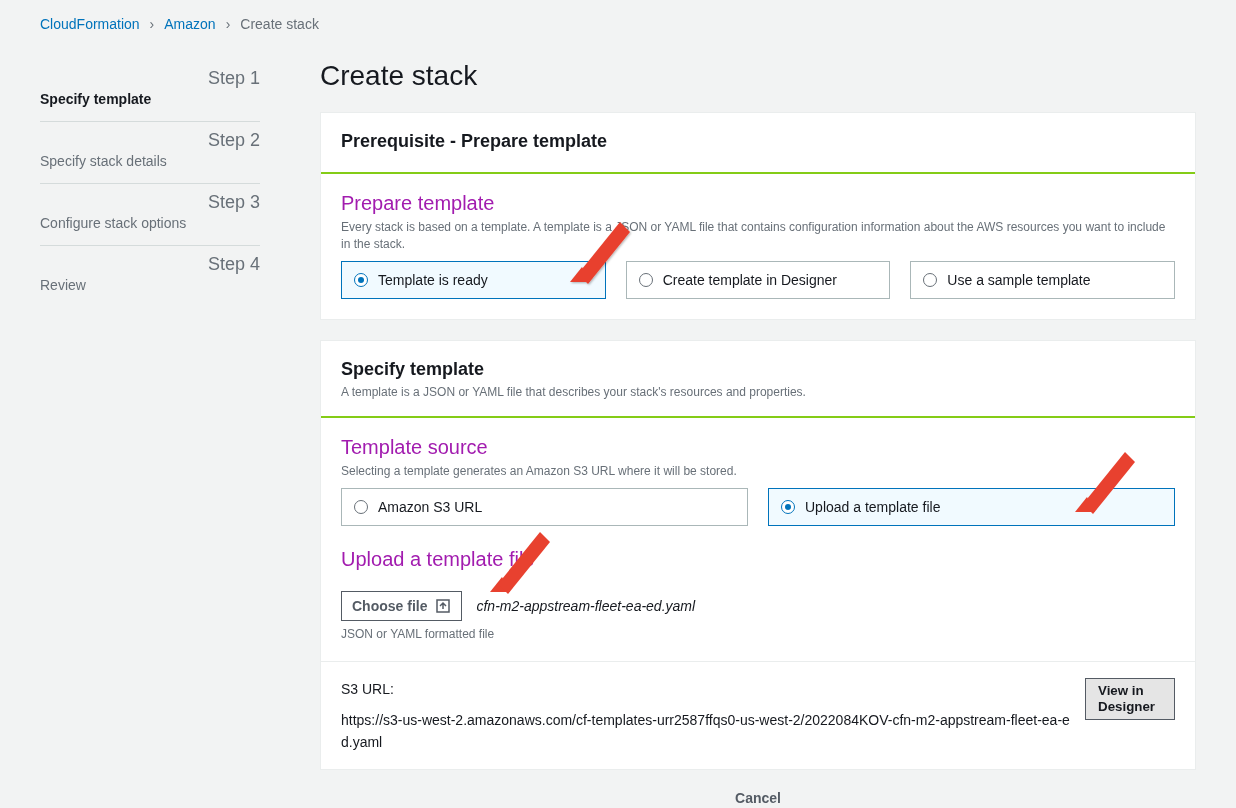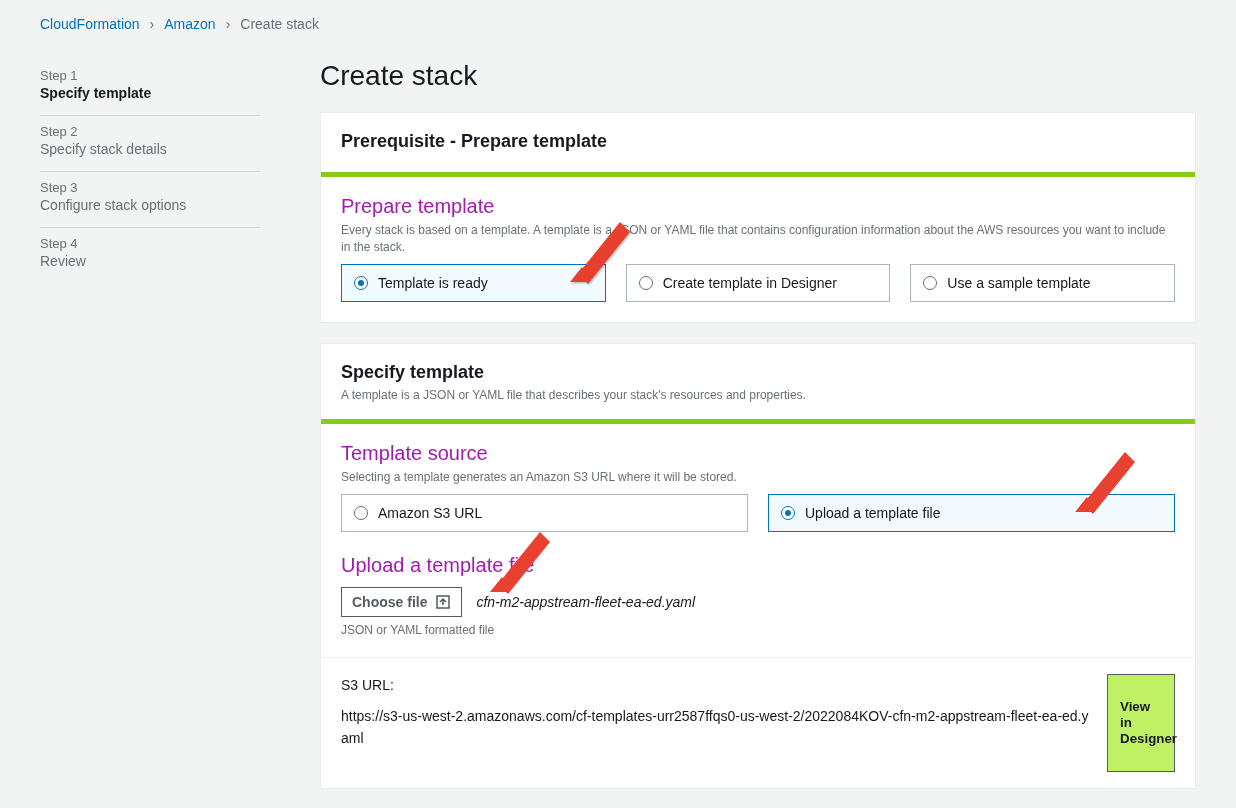--- a/index.html
+++ b/index.html
@@ -28,7 +28,7 @@
   
   .step { padding: 8px 0 14px 0; border-bottom: 1px solid #d5dbdb; }
   .step:last-child { border-bottom: none; }
-  .step-num { font-size: 13px; color: #687078; margin-bottom: 2px; }
+  .step-num { font-size: 18px; color: #687078; margin-bottom: 2px; text-align: right; }
   .step-title { font-size: 14px; color: #687078; }
   .step.active .step-title { color: #16191f; font-weight: 700; }
 

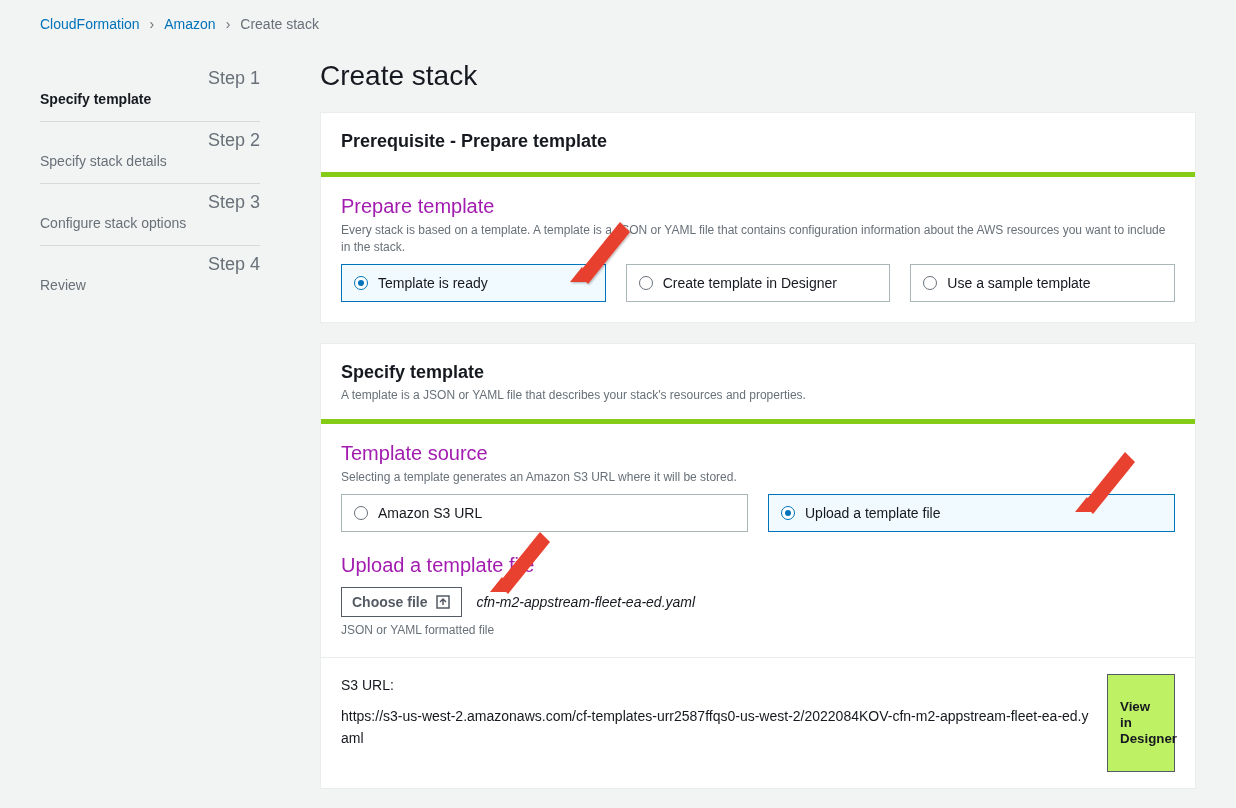--- a/index.html
+++ b/index.html
@@ -37,7 +37,7 @@
 
   
   .panel { background: #fff; border: 1px solid #eaeded; margin-bottom: 20px; }
-  .panel-header { padding: 18px 20px 16px 20px; border-bottom: 5px solid #84cc16; }
+  .panel-header { padding: 18px 20px 16px 20px; border-bottom: 2px solid #84cc16; }
   .panel-header h2 { font-size: 18px; font-weight: 700; margin-bottom: 4px; }
   .panel-header .sub { font-size: 12px; color: #687078; line-height: 1.4; }
   .panel-body { padding: 18px 20px 20px 20px; }

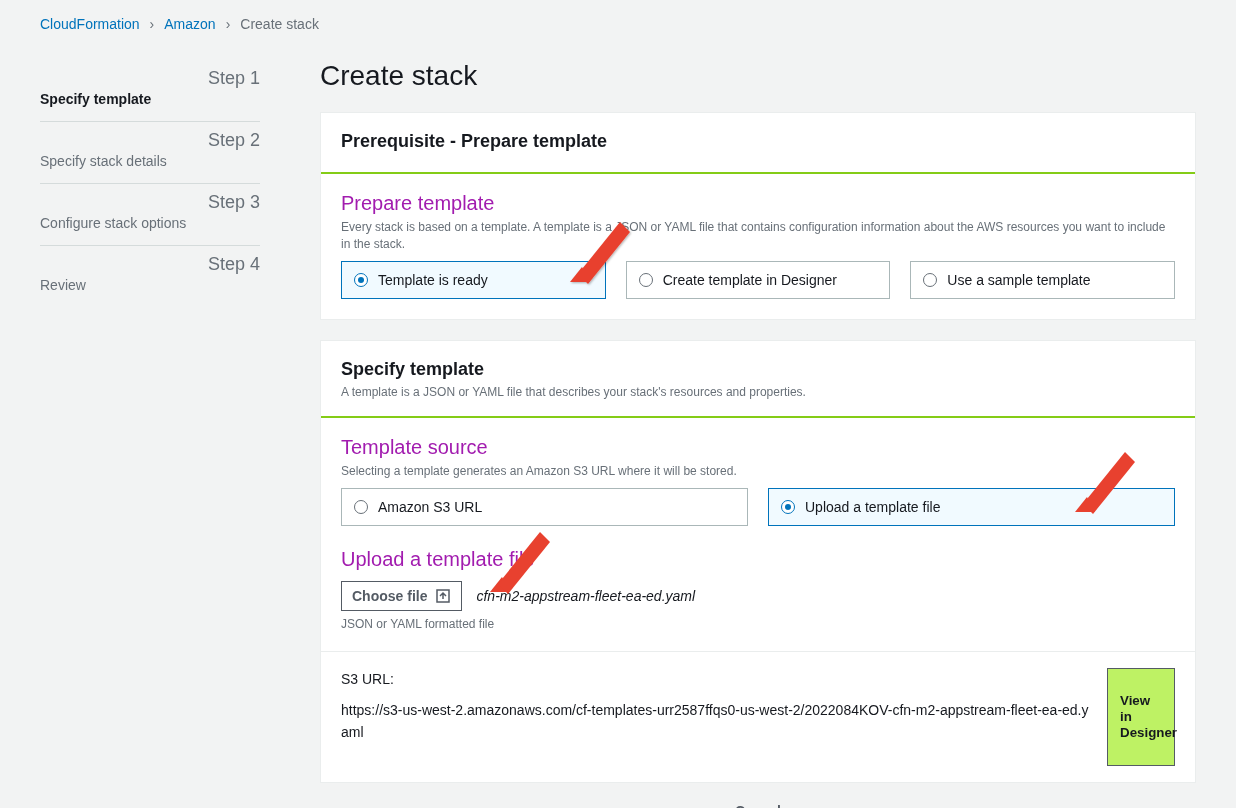--- a/index.html
+++ b/index.html
@@ -70,7 +70,7 @@
   .tiles.two .tile { flex: 1; }
 
   
-  .upload-row { display: flex; align-items: center; gap: 14px; margin-top: 10px; margin-bottom: 6px; }
+  .upload-row { display: flex; align-items: center; gap: 14px; margin-top: 20px; margin-bottom: 6px; }
   .btn-outline {
     border: 1px solid #545b64; background: #fff; color: #545b64;
     padding: 6px 10px; font-weight: 700; font-size: 14px;

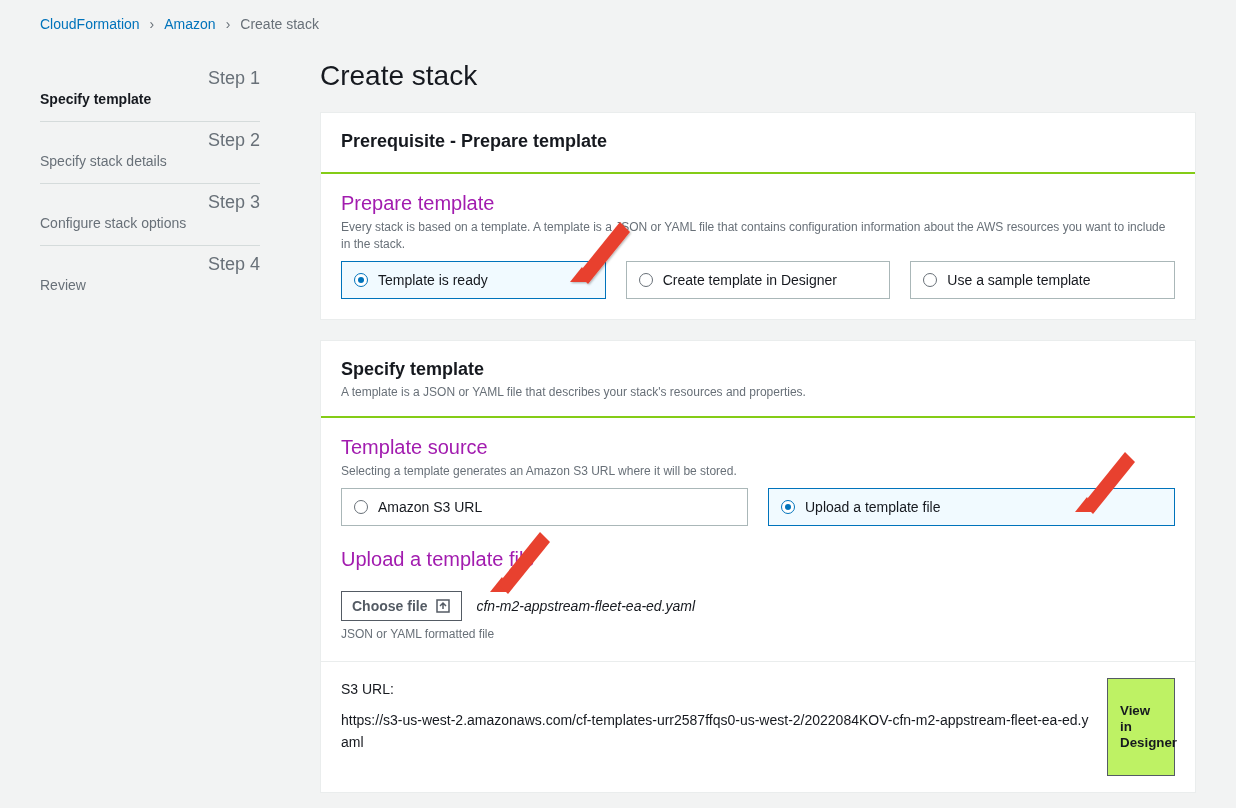--- a/index.html
+++ b/index.html
@@ -88,7 +88,7 @@
   .s3row .urlwrap { display: flex; gap: 8px; flex: 1; min-width: 0; line-height: 1.6; flex-wrap: wrap; }
   .s3row .urlwrap .lbl { white-space: nowrap; }
   .s3row .urlwrap .val { word-break: break-all; }
-  .btn-box { border: 1px solid #545b64; background:#bef264; color:#16191f; padding: 24px 12px; font-weight:700; width:68px; text-align:left; line-height:1.2; cursor:pointer;}
+  .btn-box { border: 1px solid #545b64; background:#e5e5e5; color:#16191f; padding: 4px 12px; font-weight:700; width:90px; text-align:left; line-height:1.2; cursor:pointer;}
 
   
   .footer { display: flex; justify-content: flex-end; align-items: center; gap: 18px; margin-top: 12px; flex-direction: column; }

